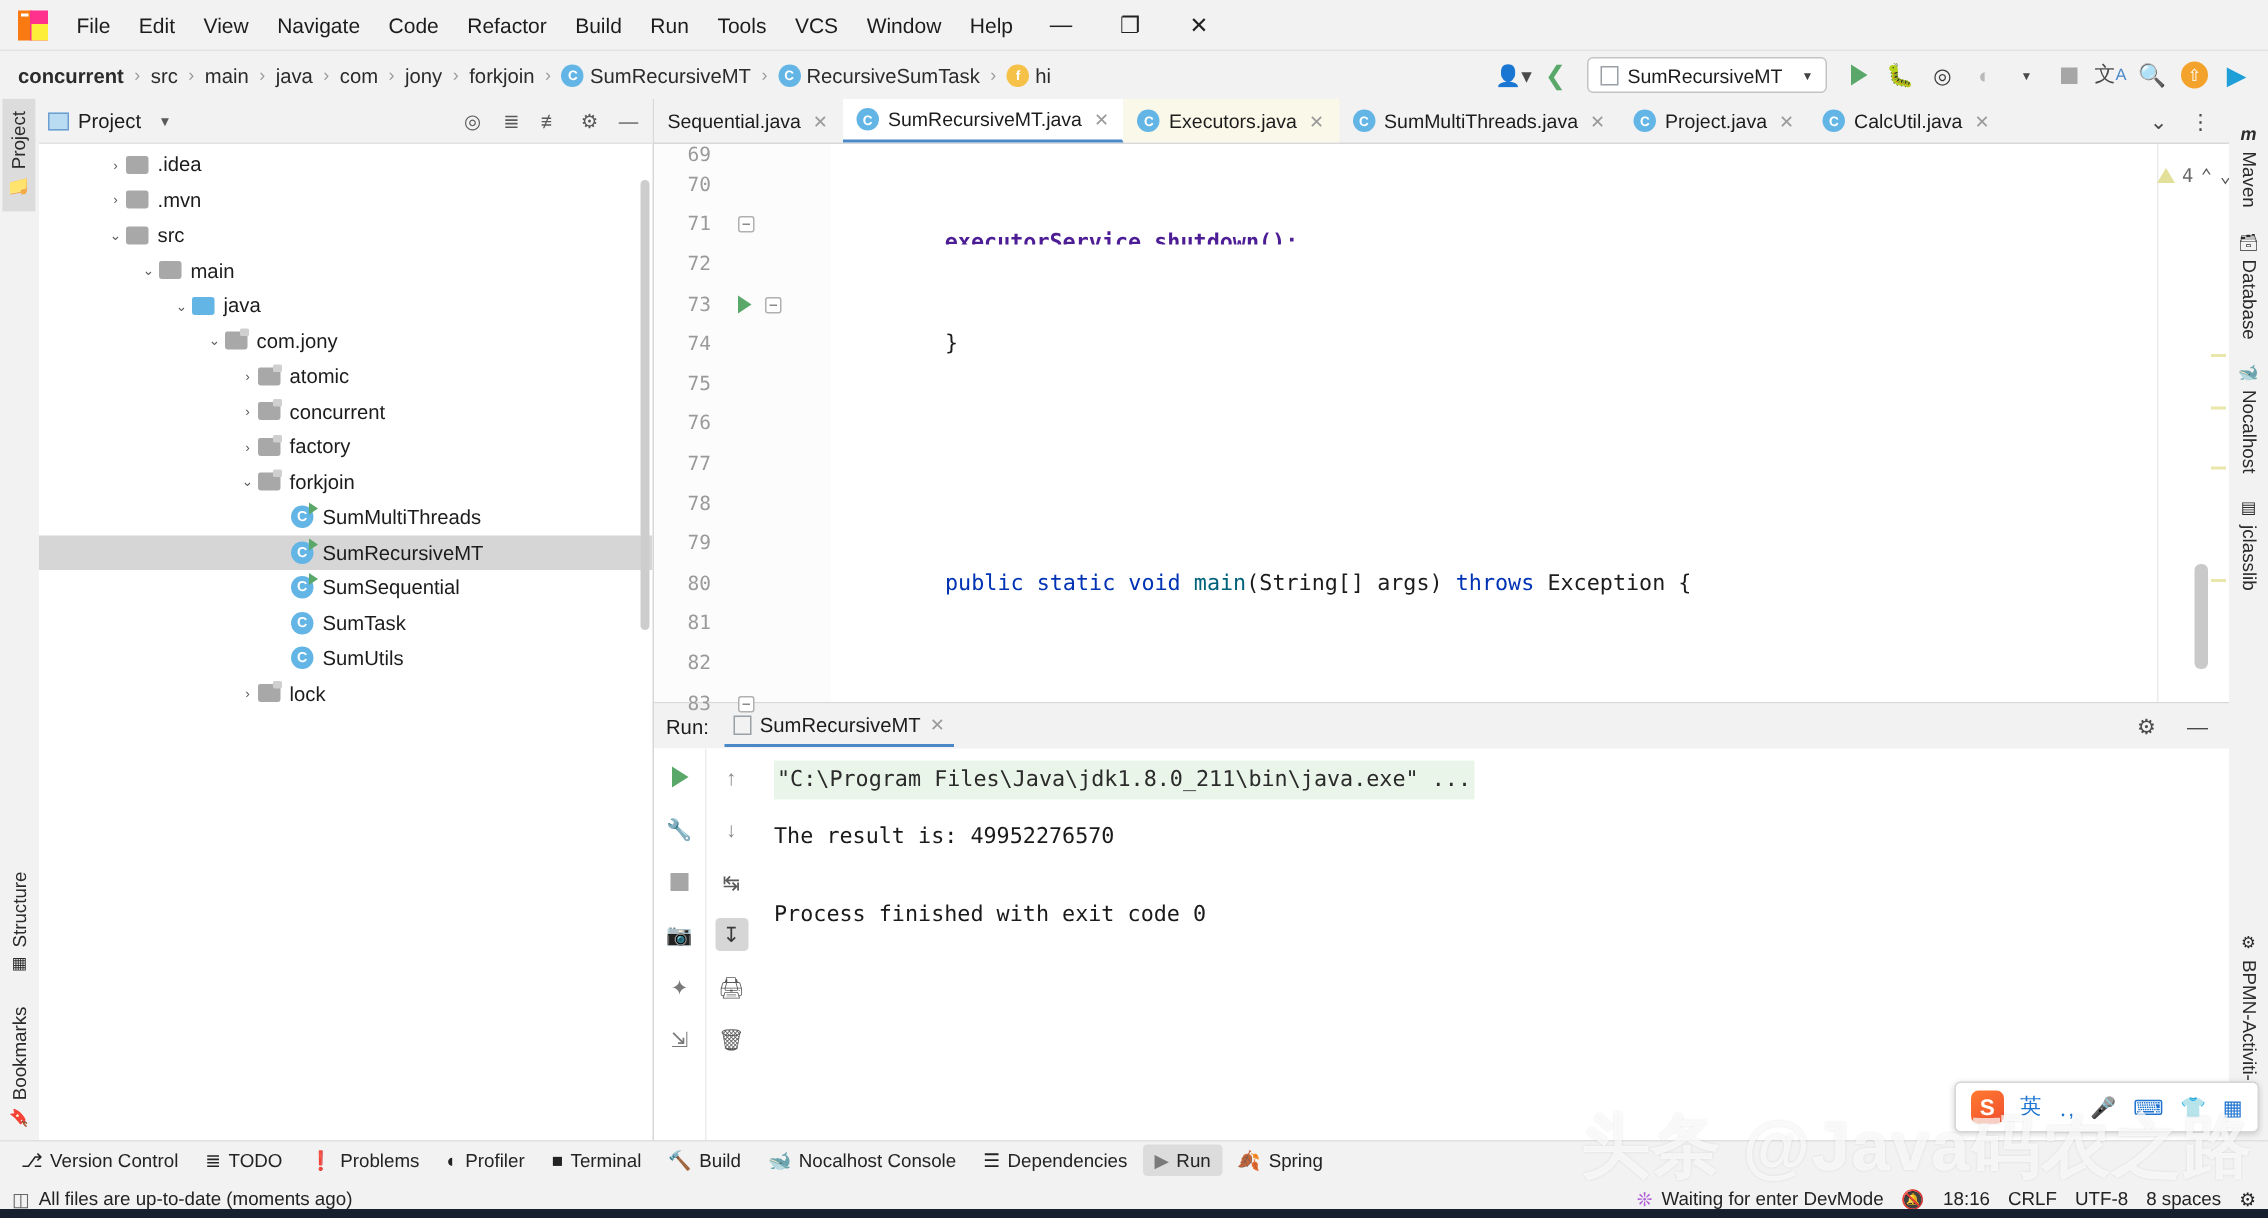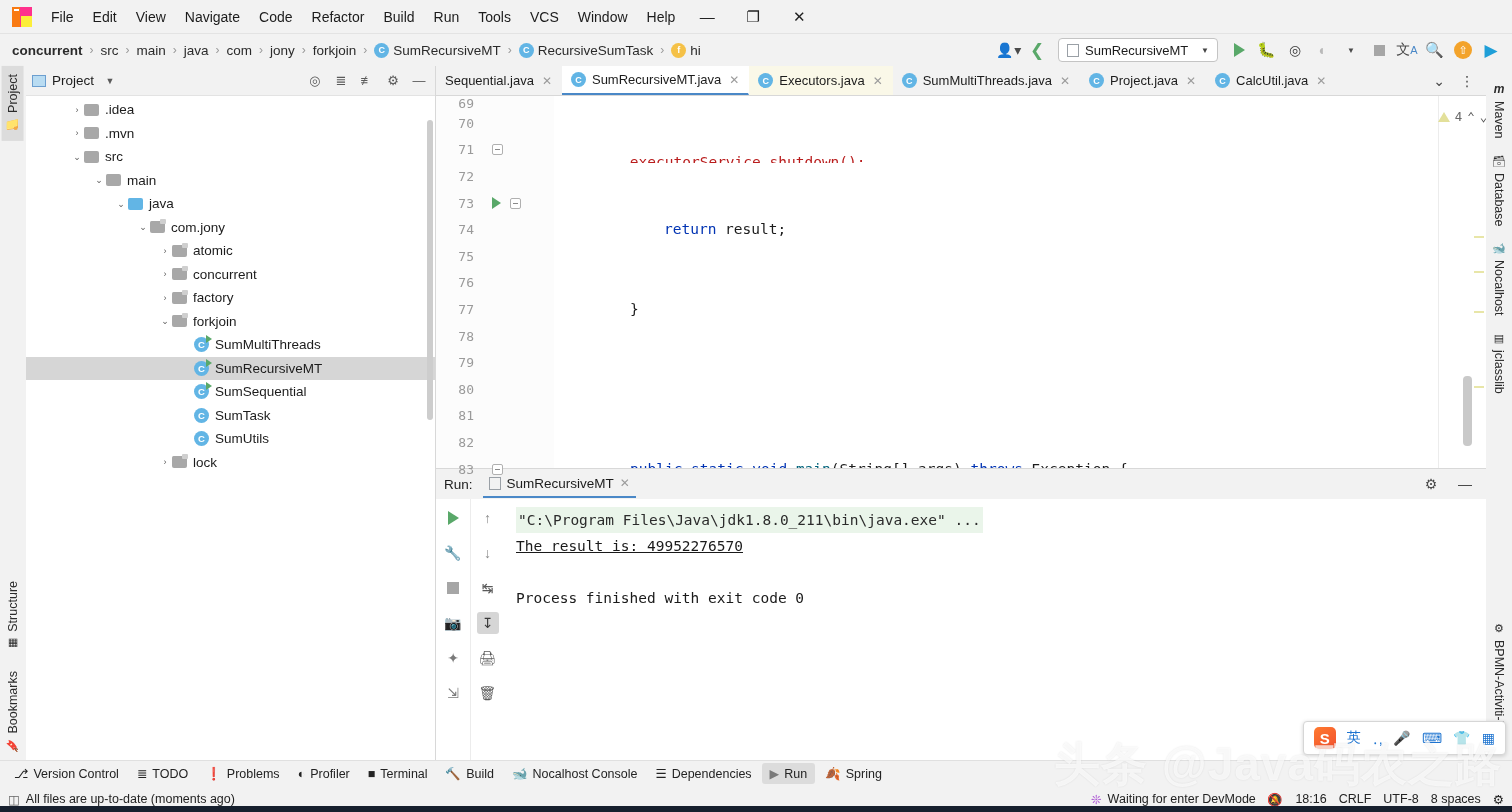--- a/index.html
+++ b/index.html
@@ -435,7 +435,7 @@
         </div>
 
         <div class="codearea">
-          <div class="cline" style="height:14px;overflow:hidden;color:#b91c1c;">        executorService.shutdown();</div>
+          <div class="cline" style="height:14px;overflow:hidden;color:#4c1d95;font-weight:bold;">        executorService.shutdown();</div>
           <div class="cline"><span style="padding-left:104px"></span><span class="kw">return</span> result;</div>
           <div class="cline"><span style="padding-left:70px"></span>}</div>
           <div class="cline">&nbsp;</div>

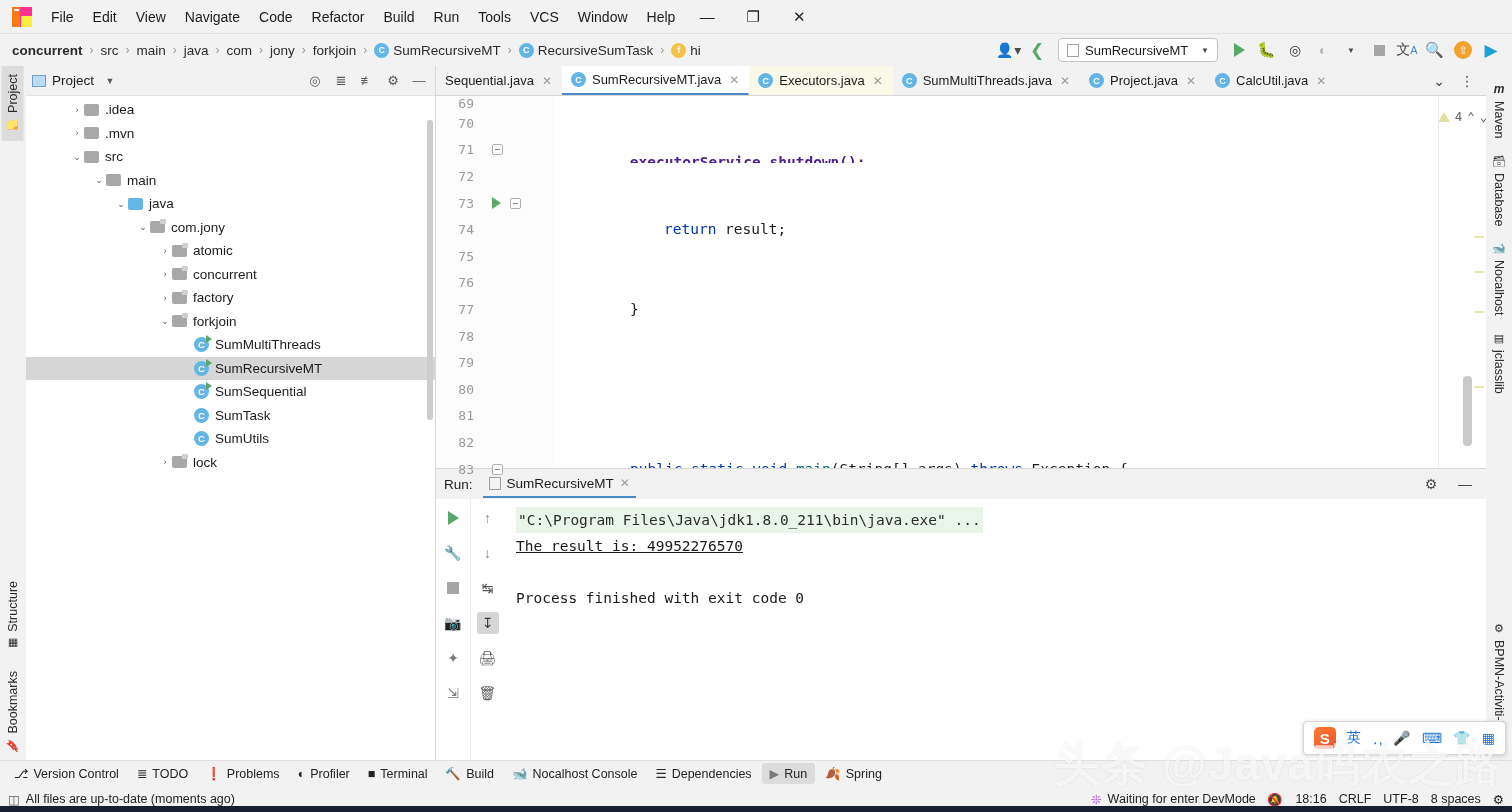--- a/index.html
+++ b/index.html
@@ -436,7 +436,6 @@
 
         <div class="codearea">
           <div class="cline" style="height:14px;overflow:hidden;color:#4c1d95;font-weight:bold;">        executorService.shutdown();</div>
-          <div class="cline"><span style="padding-left:104px"></span><span class="kw">return</span> result;</div>
           <div class="cline"><span style="padding-left:70px"></span>}</div>
           <div class="cline">&nbsp;</div>
           <div class="cline"><span style="padding-left:70px"></span><span class="kw">public static void</span> <span class="mth">main</span>(String[] args) <span class="kw">throws</span> Exception {</div>

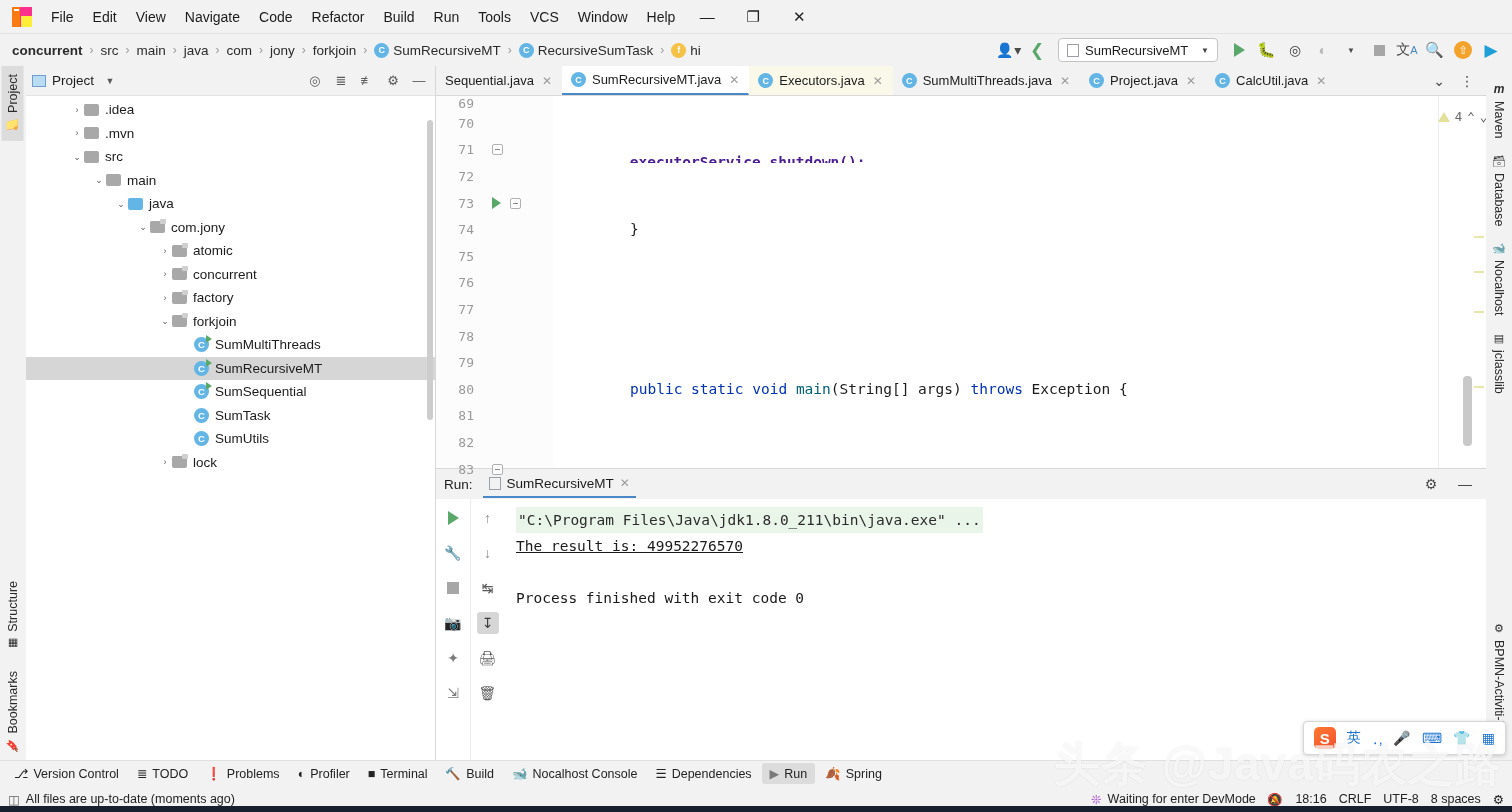--- a/index.html
+++ b/index.html
@@ -505,7 +505,7 @@
 
           <div class="console">
             <div><span class="cmdline">"C:\Program Files\Java\jdk1.8.0_211\bin\java.exe" ...</span></div>
-            <div style="margin-top:0;text-decoration:underline;">The result is: 49952276570</div>
+            <div style="margin-top:12px;">The result is: 49952276570</div>
             <div>&nbsp;</div>
             <div>Process finished with exit code 0</div>
           </div>

